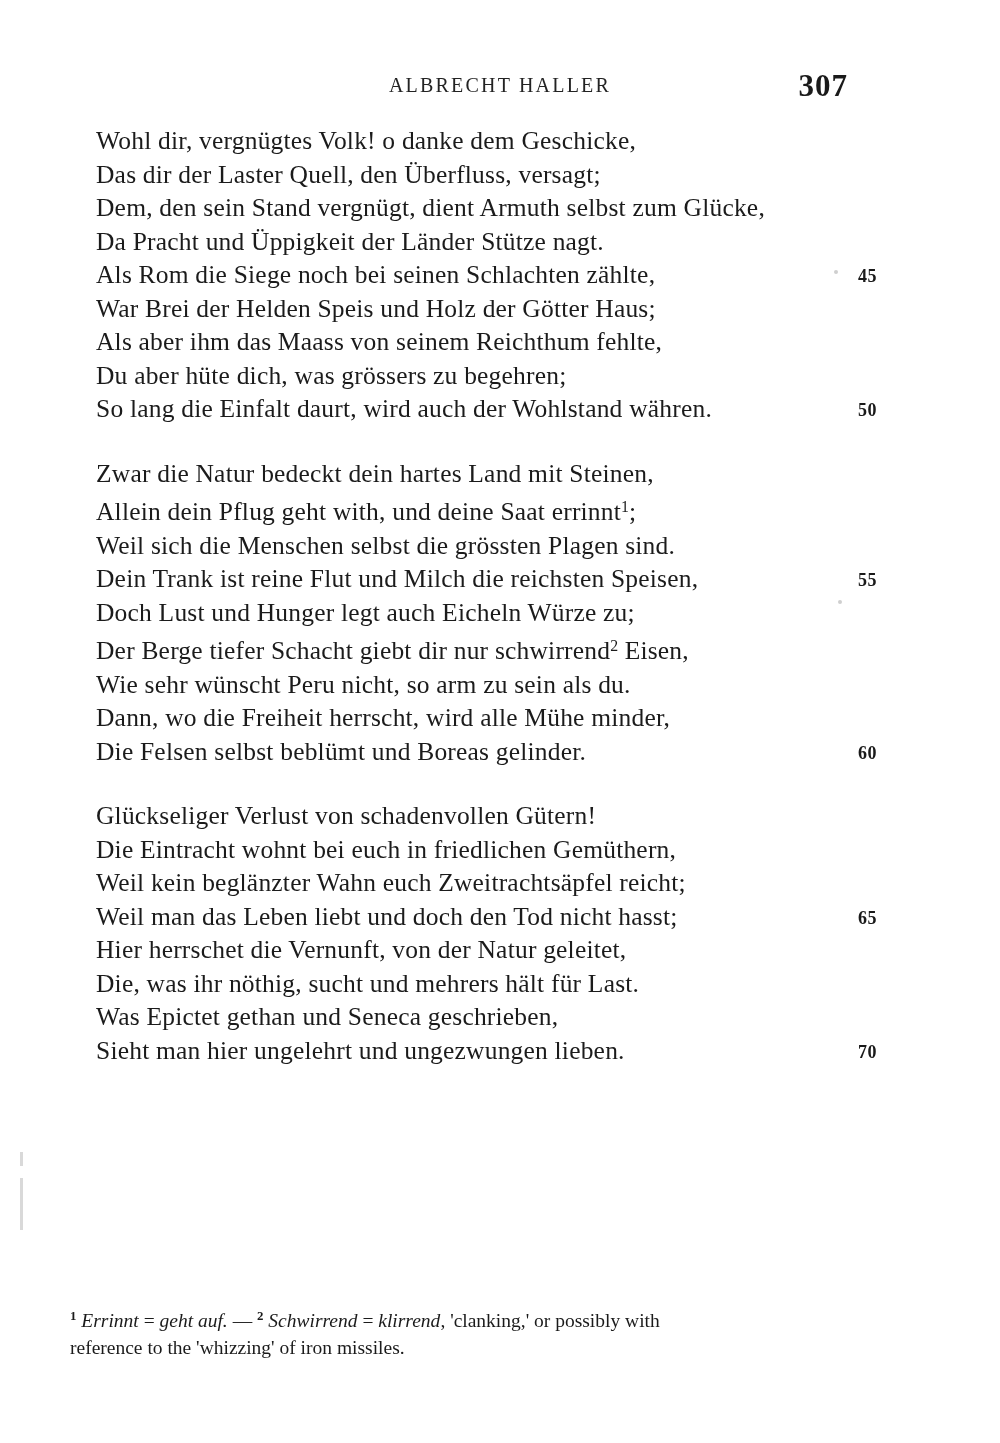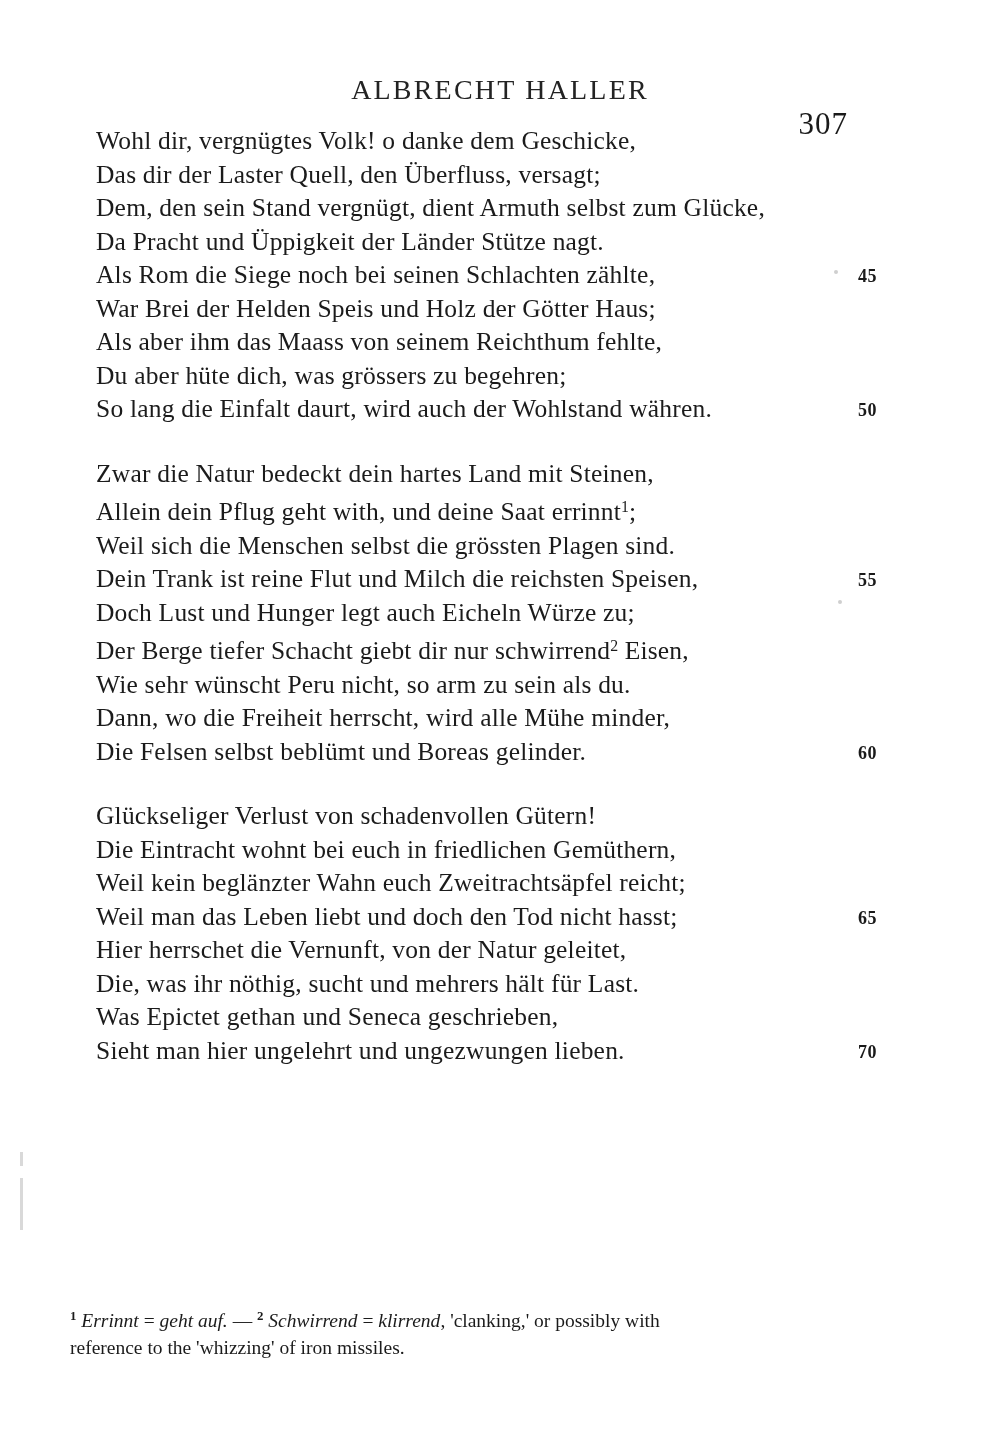--- a/index.html
+++ b/index.html
@@ -29,7 +29,7 @@
     left: 0;
     width: 1000px;
     text-align: center;
-    font-size: 28px;
+    font-size: 20px;
     letter-spacing: 2.2px;
     color: #232323;
     font-family: "Liberation Serif", serif;

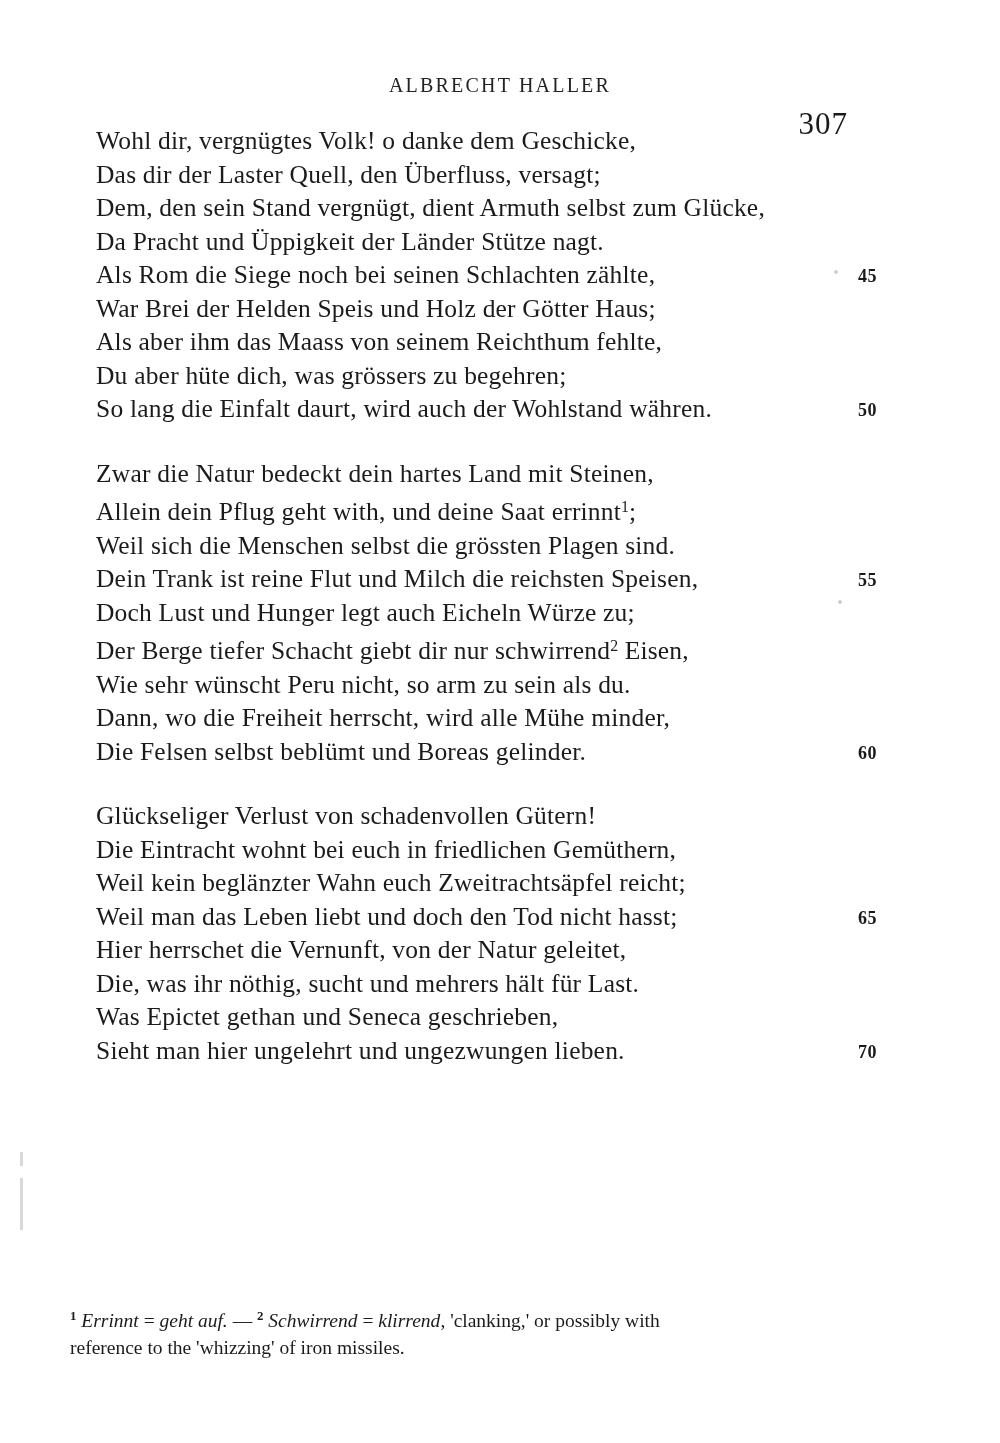--- a/index.html
+++ b/index.html
@@ -39,10 +39,9 @@
     right: 152px;
     top: -6px;
     font-size: 31px;
-    font-weight: normal;
+    font-weight: bold;
     letter-spacing: 1px;
     color: #1a1a1a;
-    margin-top: 38px;
   }
 
   

